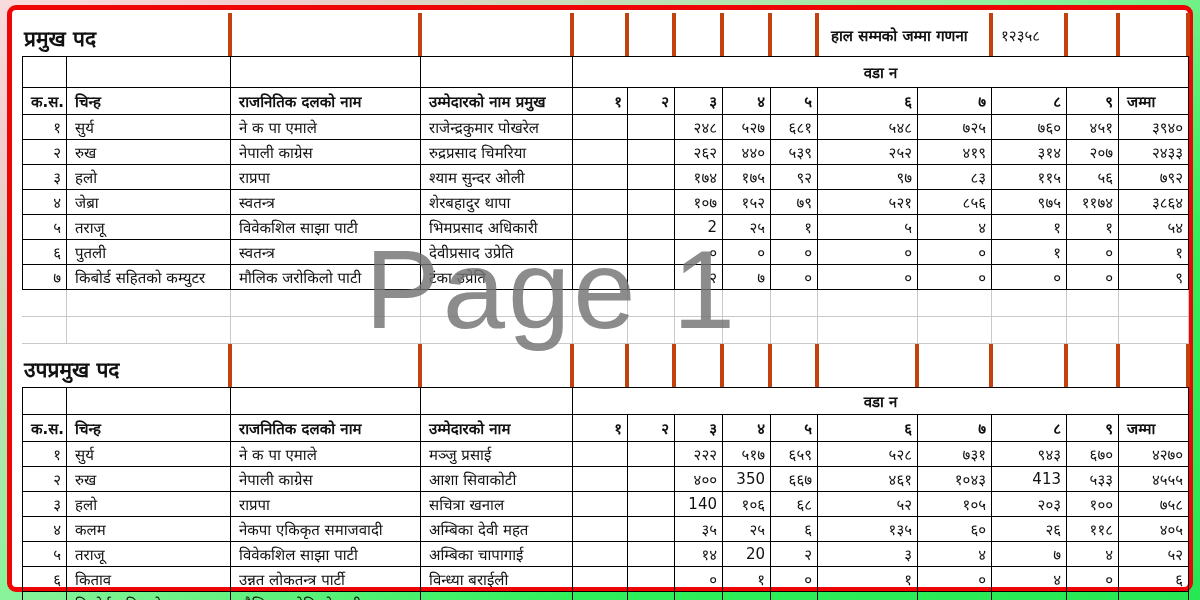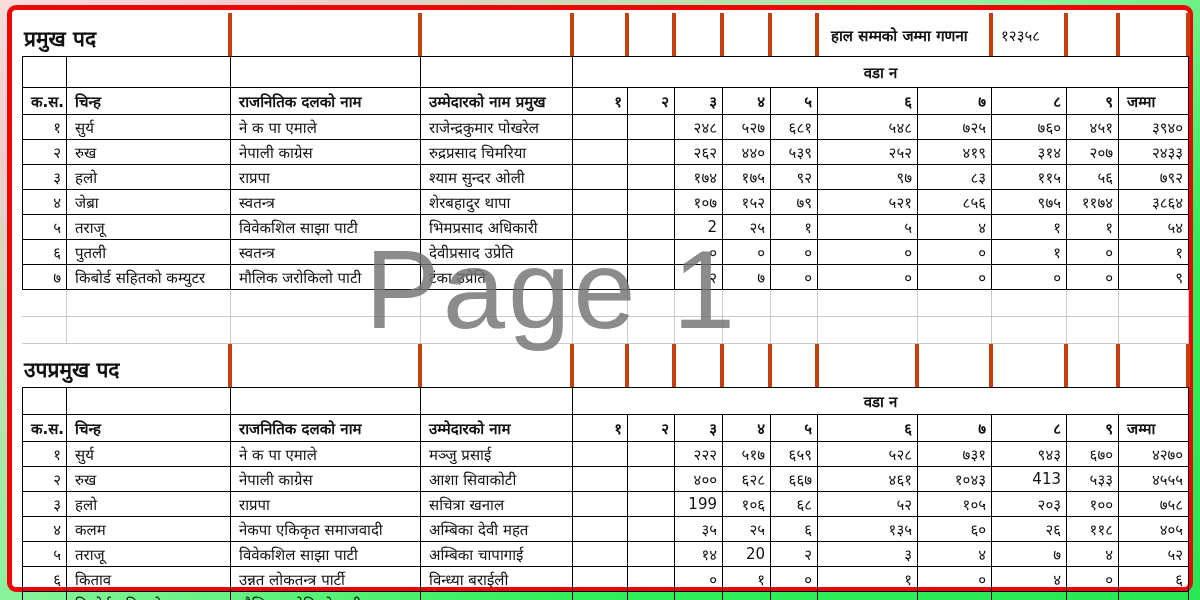--- a/index.html
+++ b/index.html
@@ -385,7 +385,7 @@
             <td class="num"></td>
             <td class="num"></td>
             <td class="num">४००</td>
-            <td class="num">६२८</td>
+            <td class="num">350</td>
             <td class="num">६६७</td>
             <td class="num">४६१</td>
             <td class="num">१०४३</td>

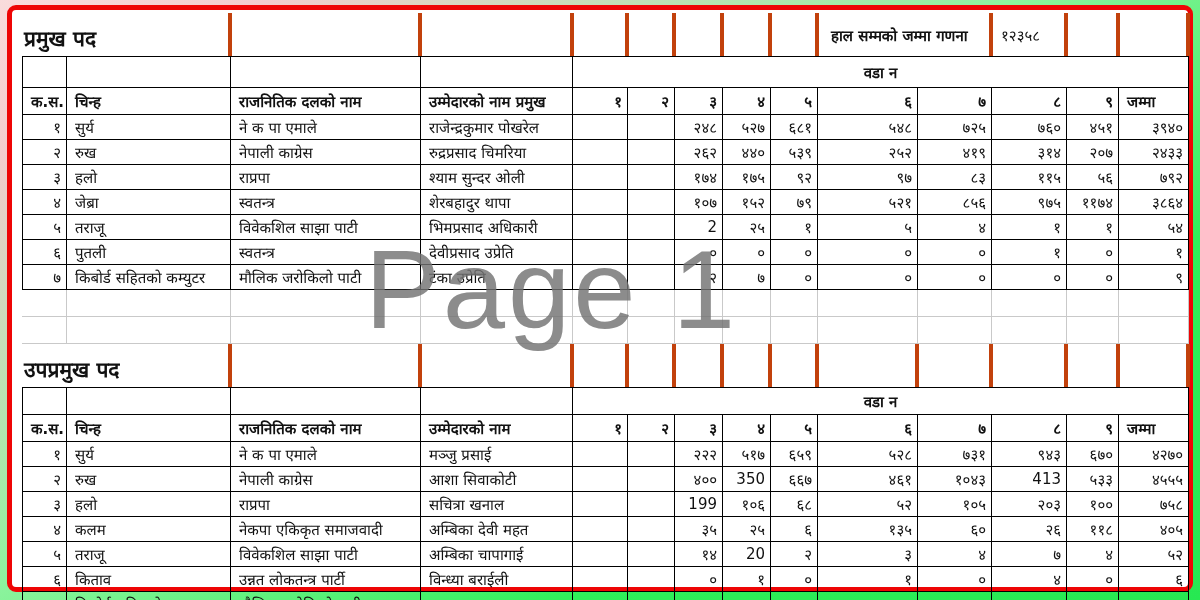--- a/index.html
+++ b/index.html
@@ -400,7 +400,7 @@
             <td class="l">सचित्रा खनाल</td>
             <td class="num"></td>
             <td class="num"></td>
-            <td class="num">199</td>
+            <td class="num">140</td>
             <td class="num">१०६</td>
             <td class="num">६८</td>
             <td class="num">५२</td>

